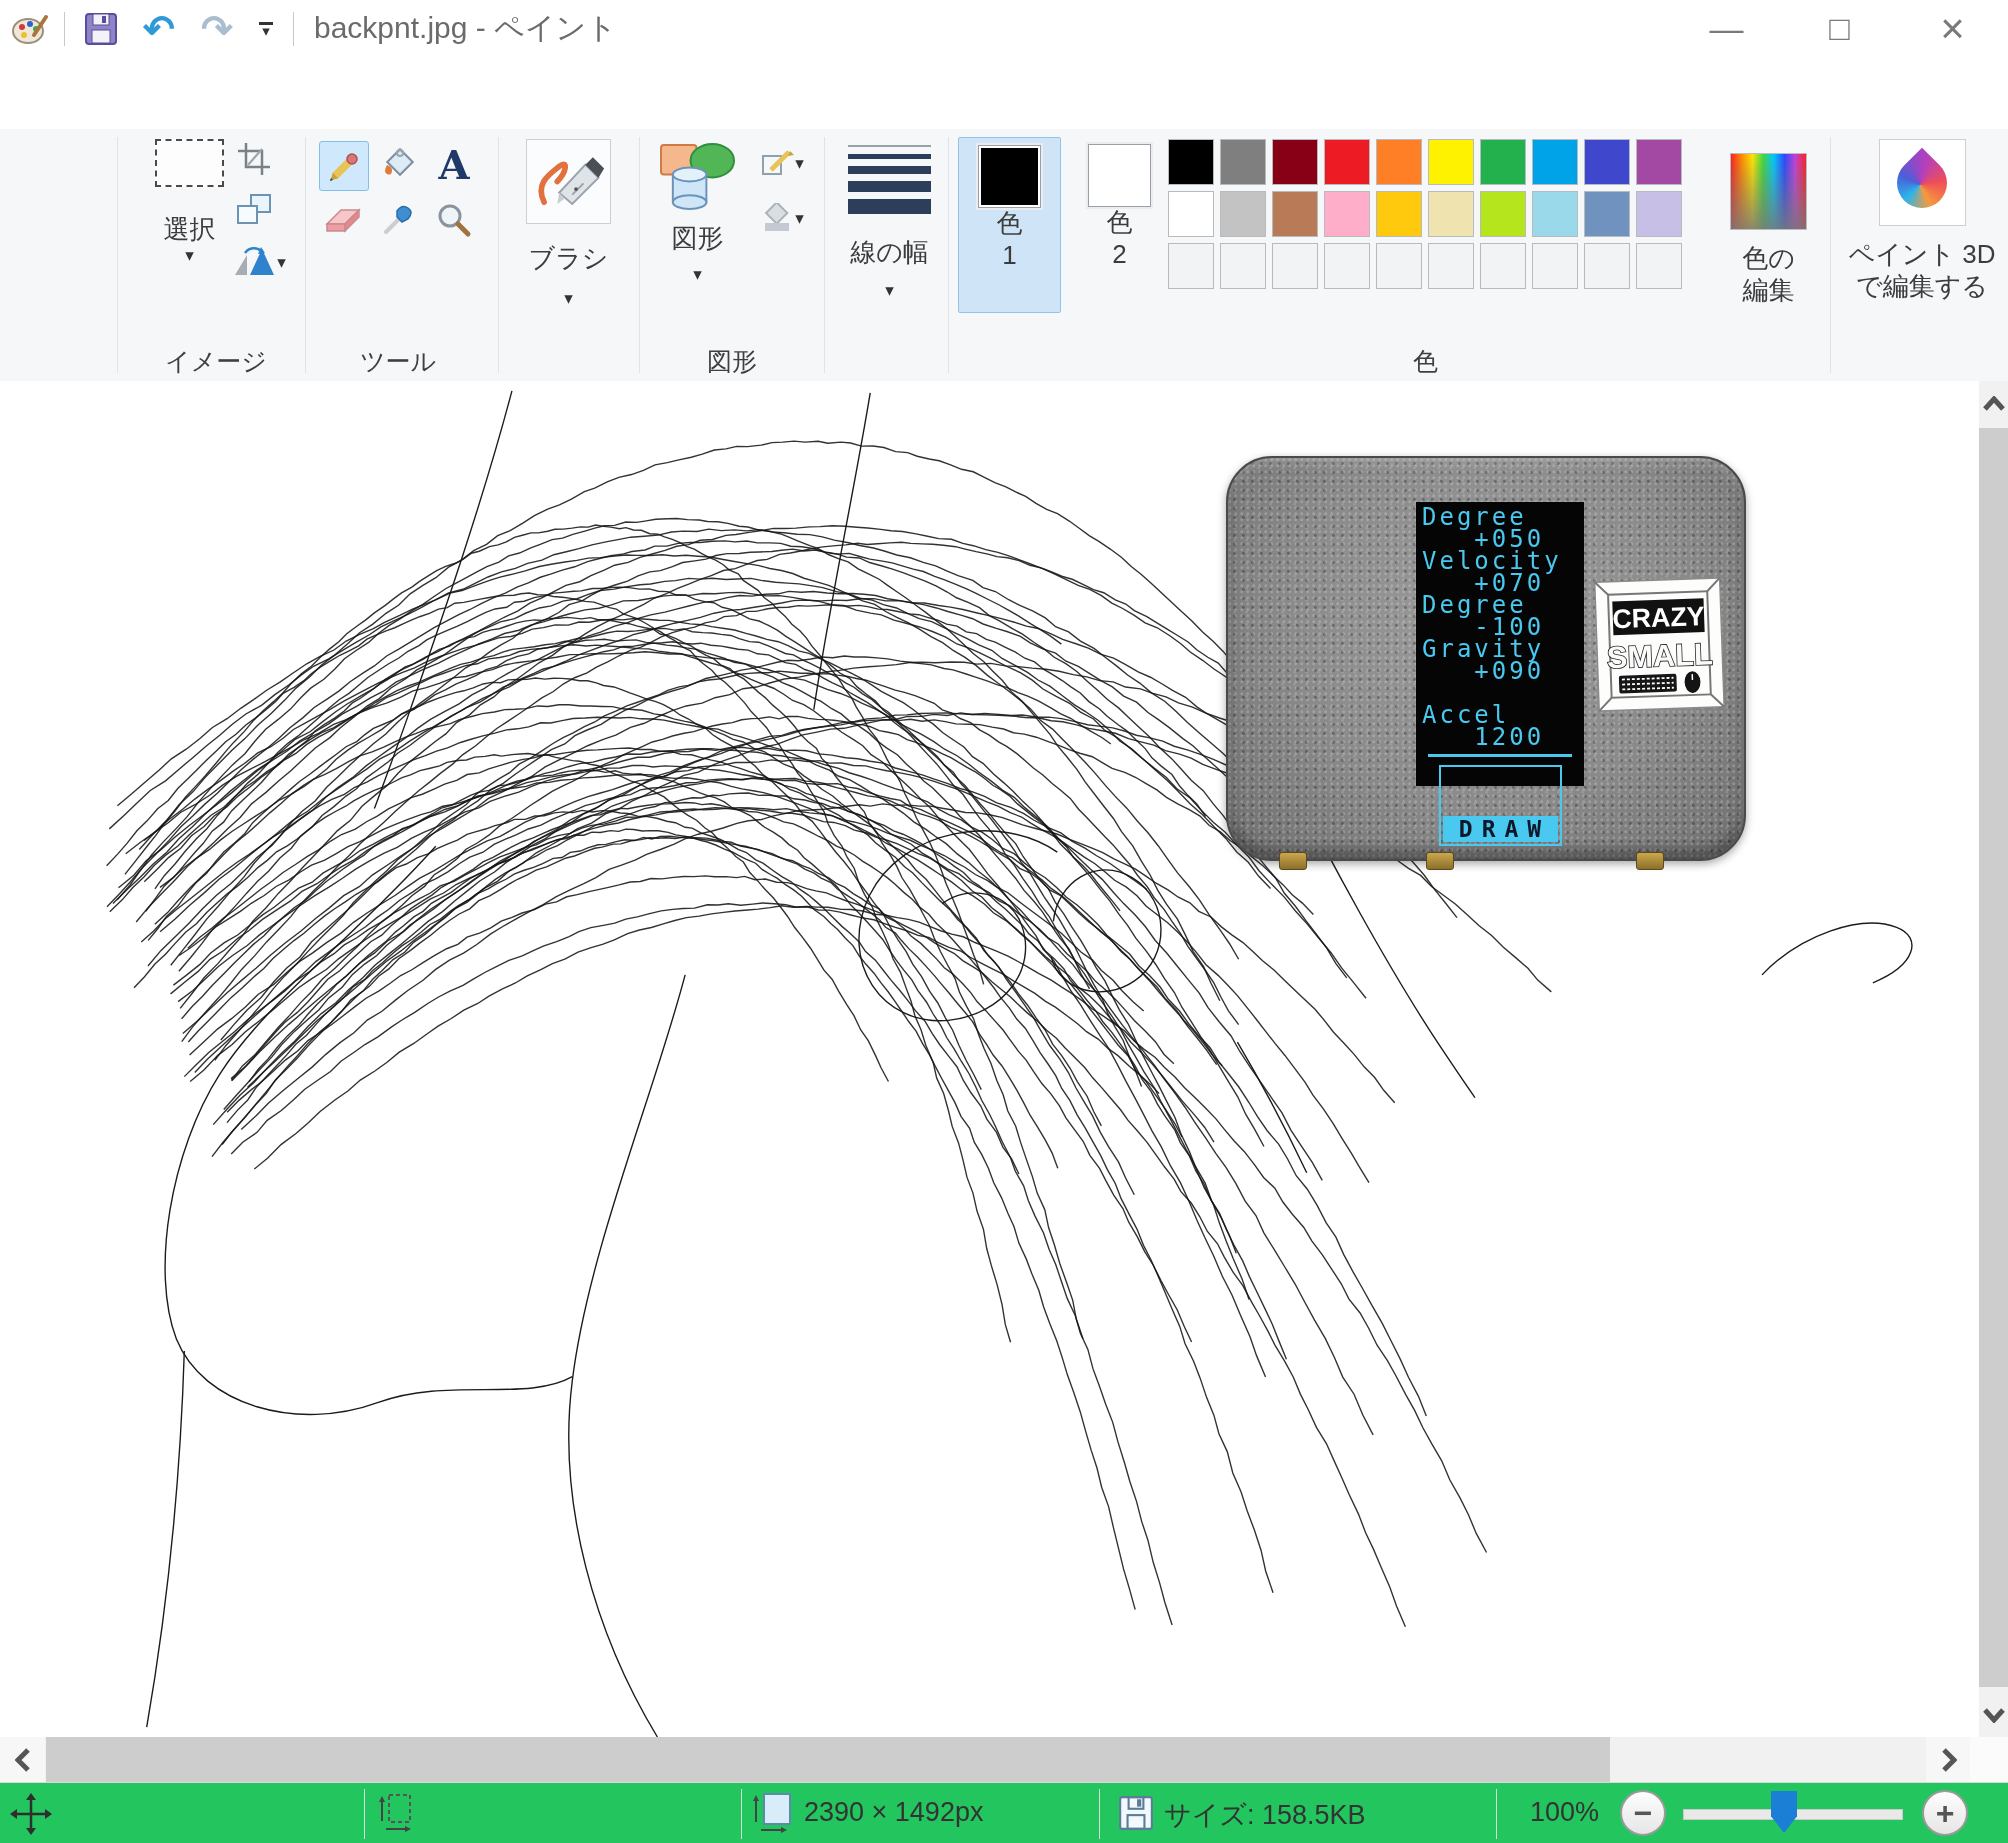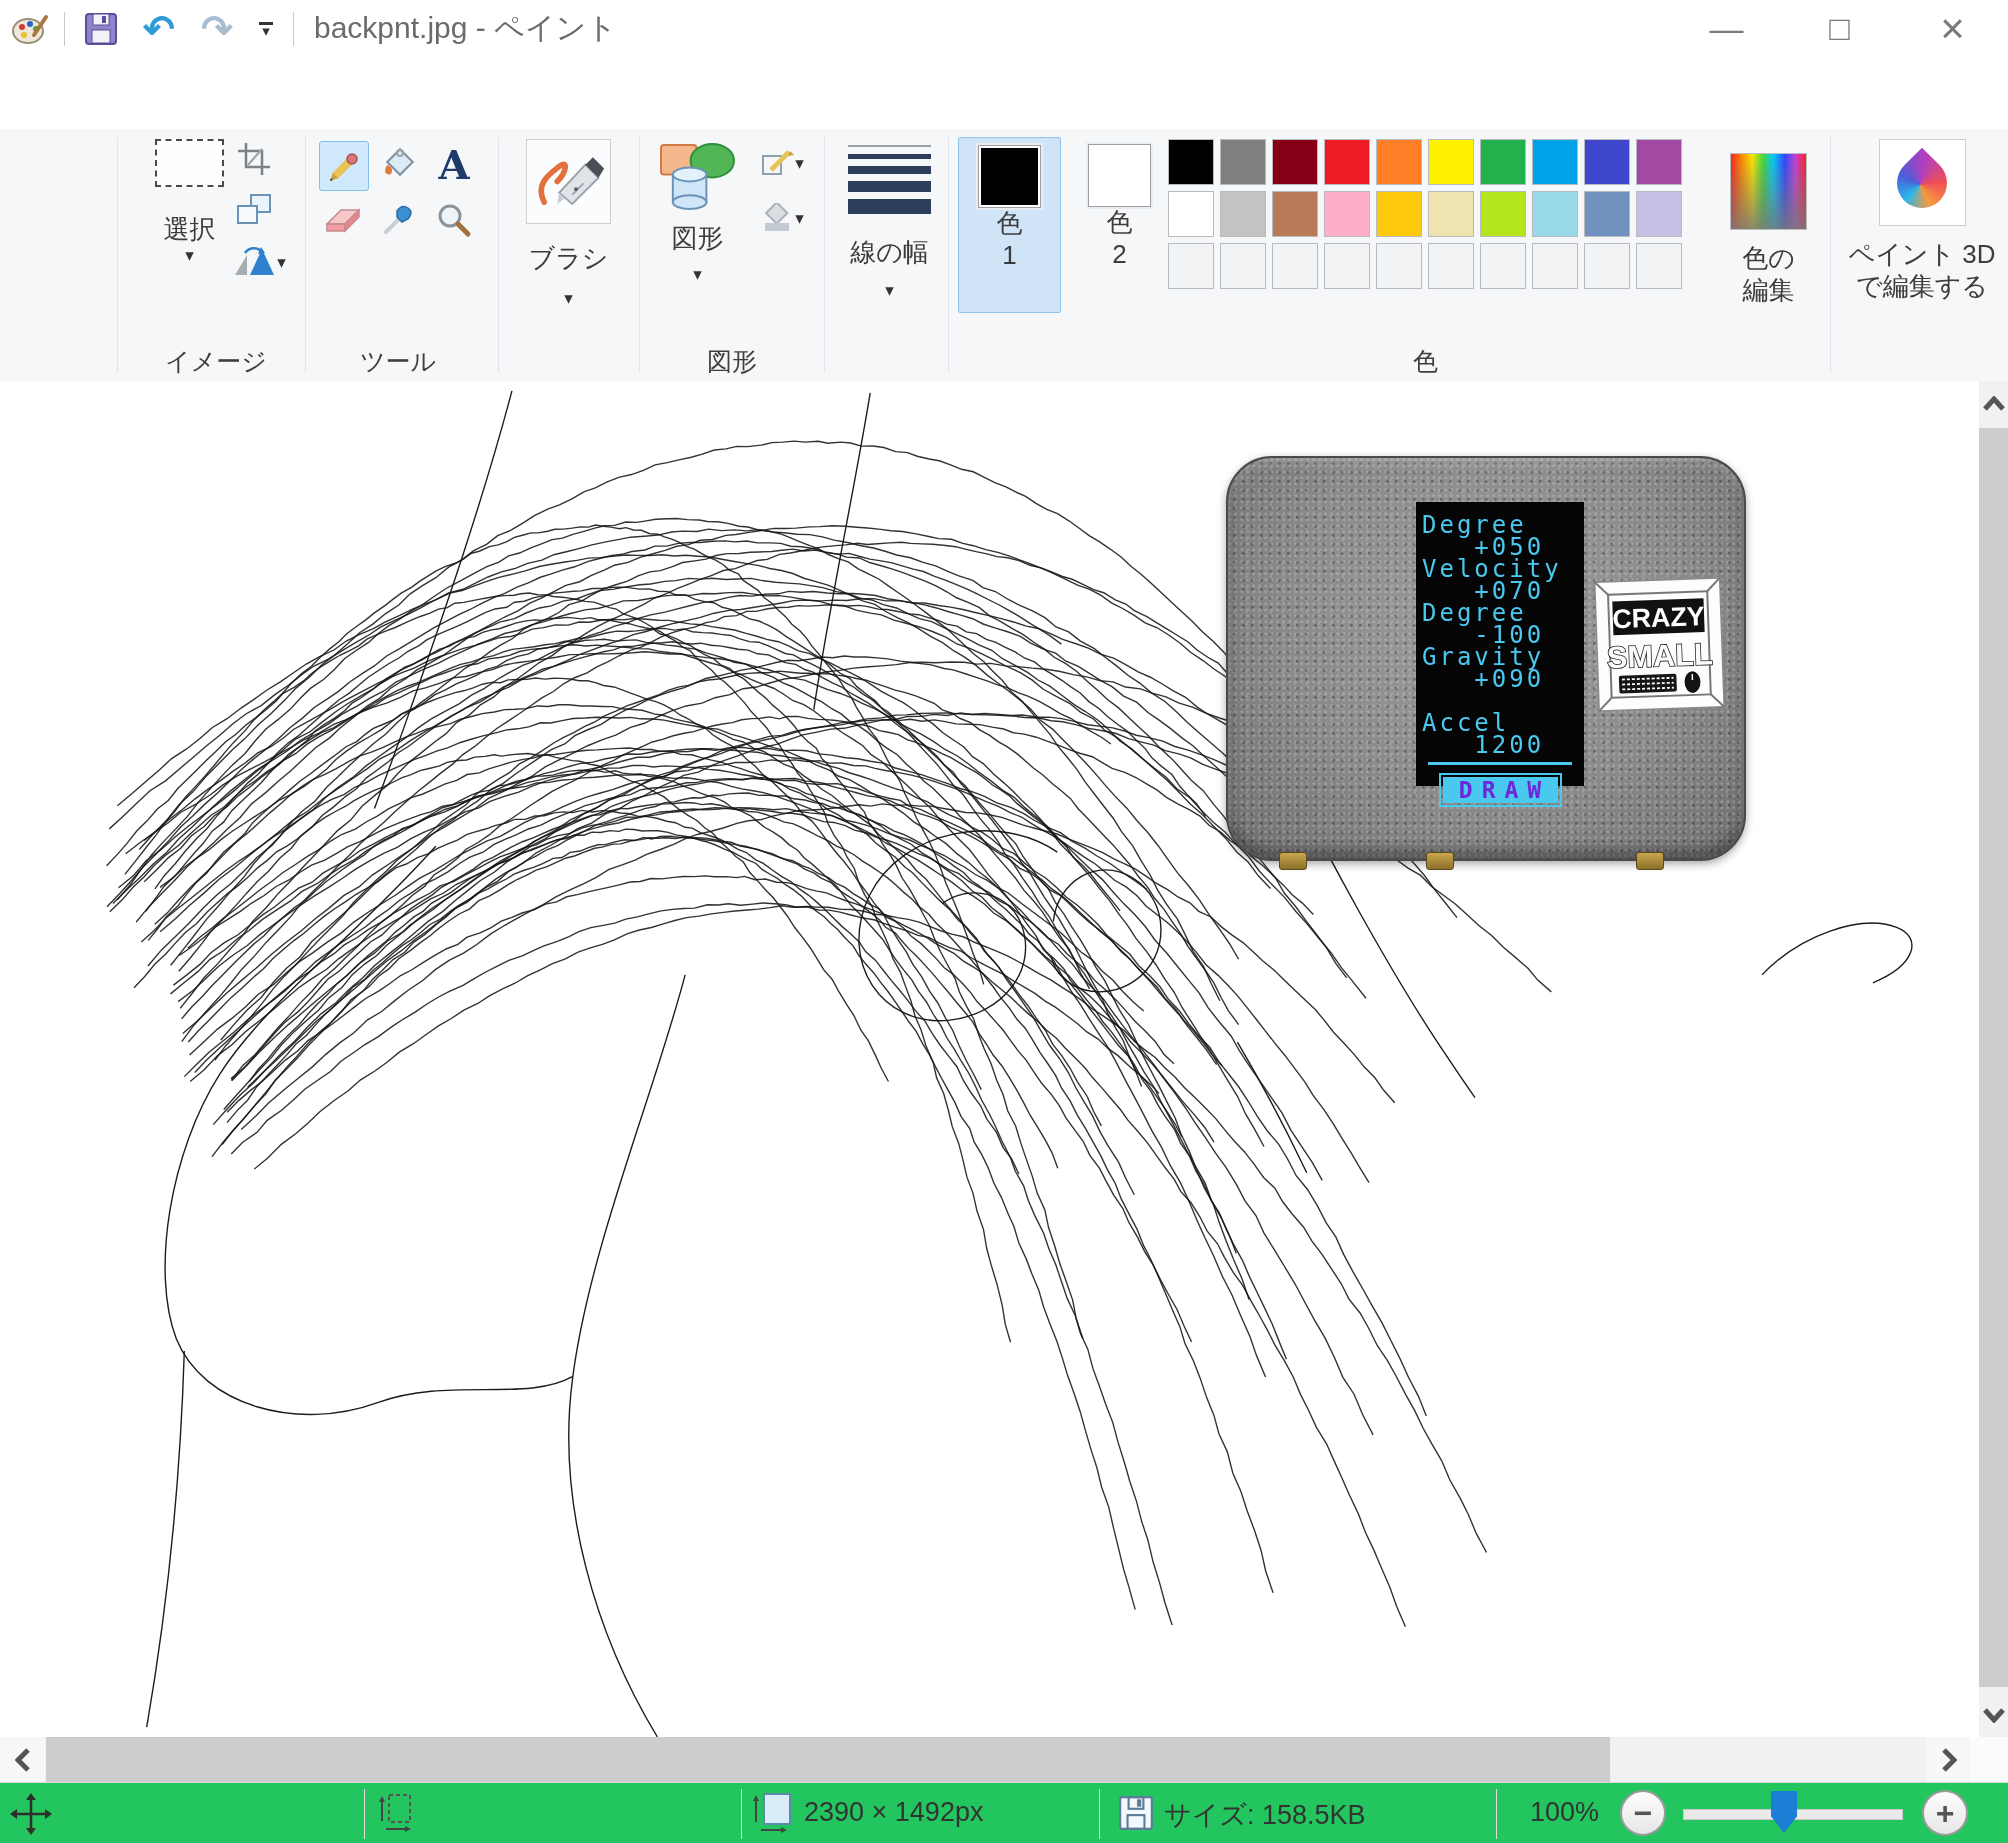--- a/index.html
+++ b/index.html
@@ -82,7 +82,7 @@
      border:2px solid #4a4a4a;
      box-shadow:inset 0 4px 10px rgba(255,255,255,.25), inset 0 -8px 14px rgba(0,0,0,.4), 0 3px 8px rgba(0,0,0,.35);}
   .lcd{position:absolute;left:188px;top:44px;width:168px;height:284px;background:#050505;
-     font-family:"DejaVu Sans Mono",monospace;color:#4ac9f0;padding:12px 6px;box-sizing:border-box;}
+     font-family:"DejaVu Sans Mono",monospace;color:#4ac9f0;padding:4px 6px;box-sizing:border-box;}
   .lcd-line{font-size:24px;line-height:22px;letter-spacing:3px;white-space:pre;}
   .lcd-hr{border-top:3px solid #4ac9f0;width:92%;margin:6px auto 8px;}
   .lcd-draw{width:115px;margin:0 auto;border:2px solid #4ac9f0;padding:2px;}

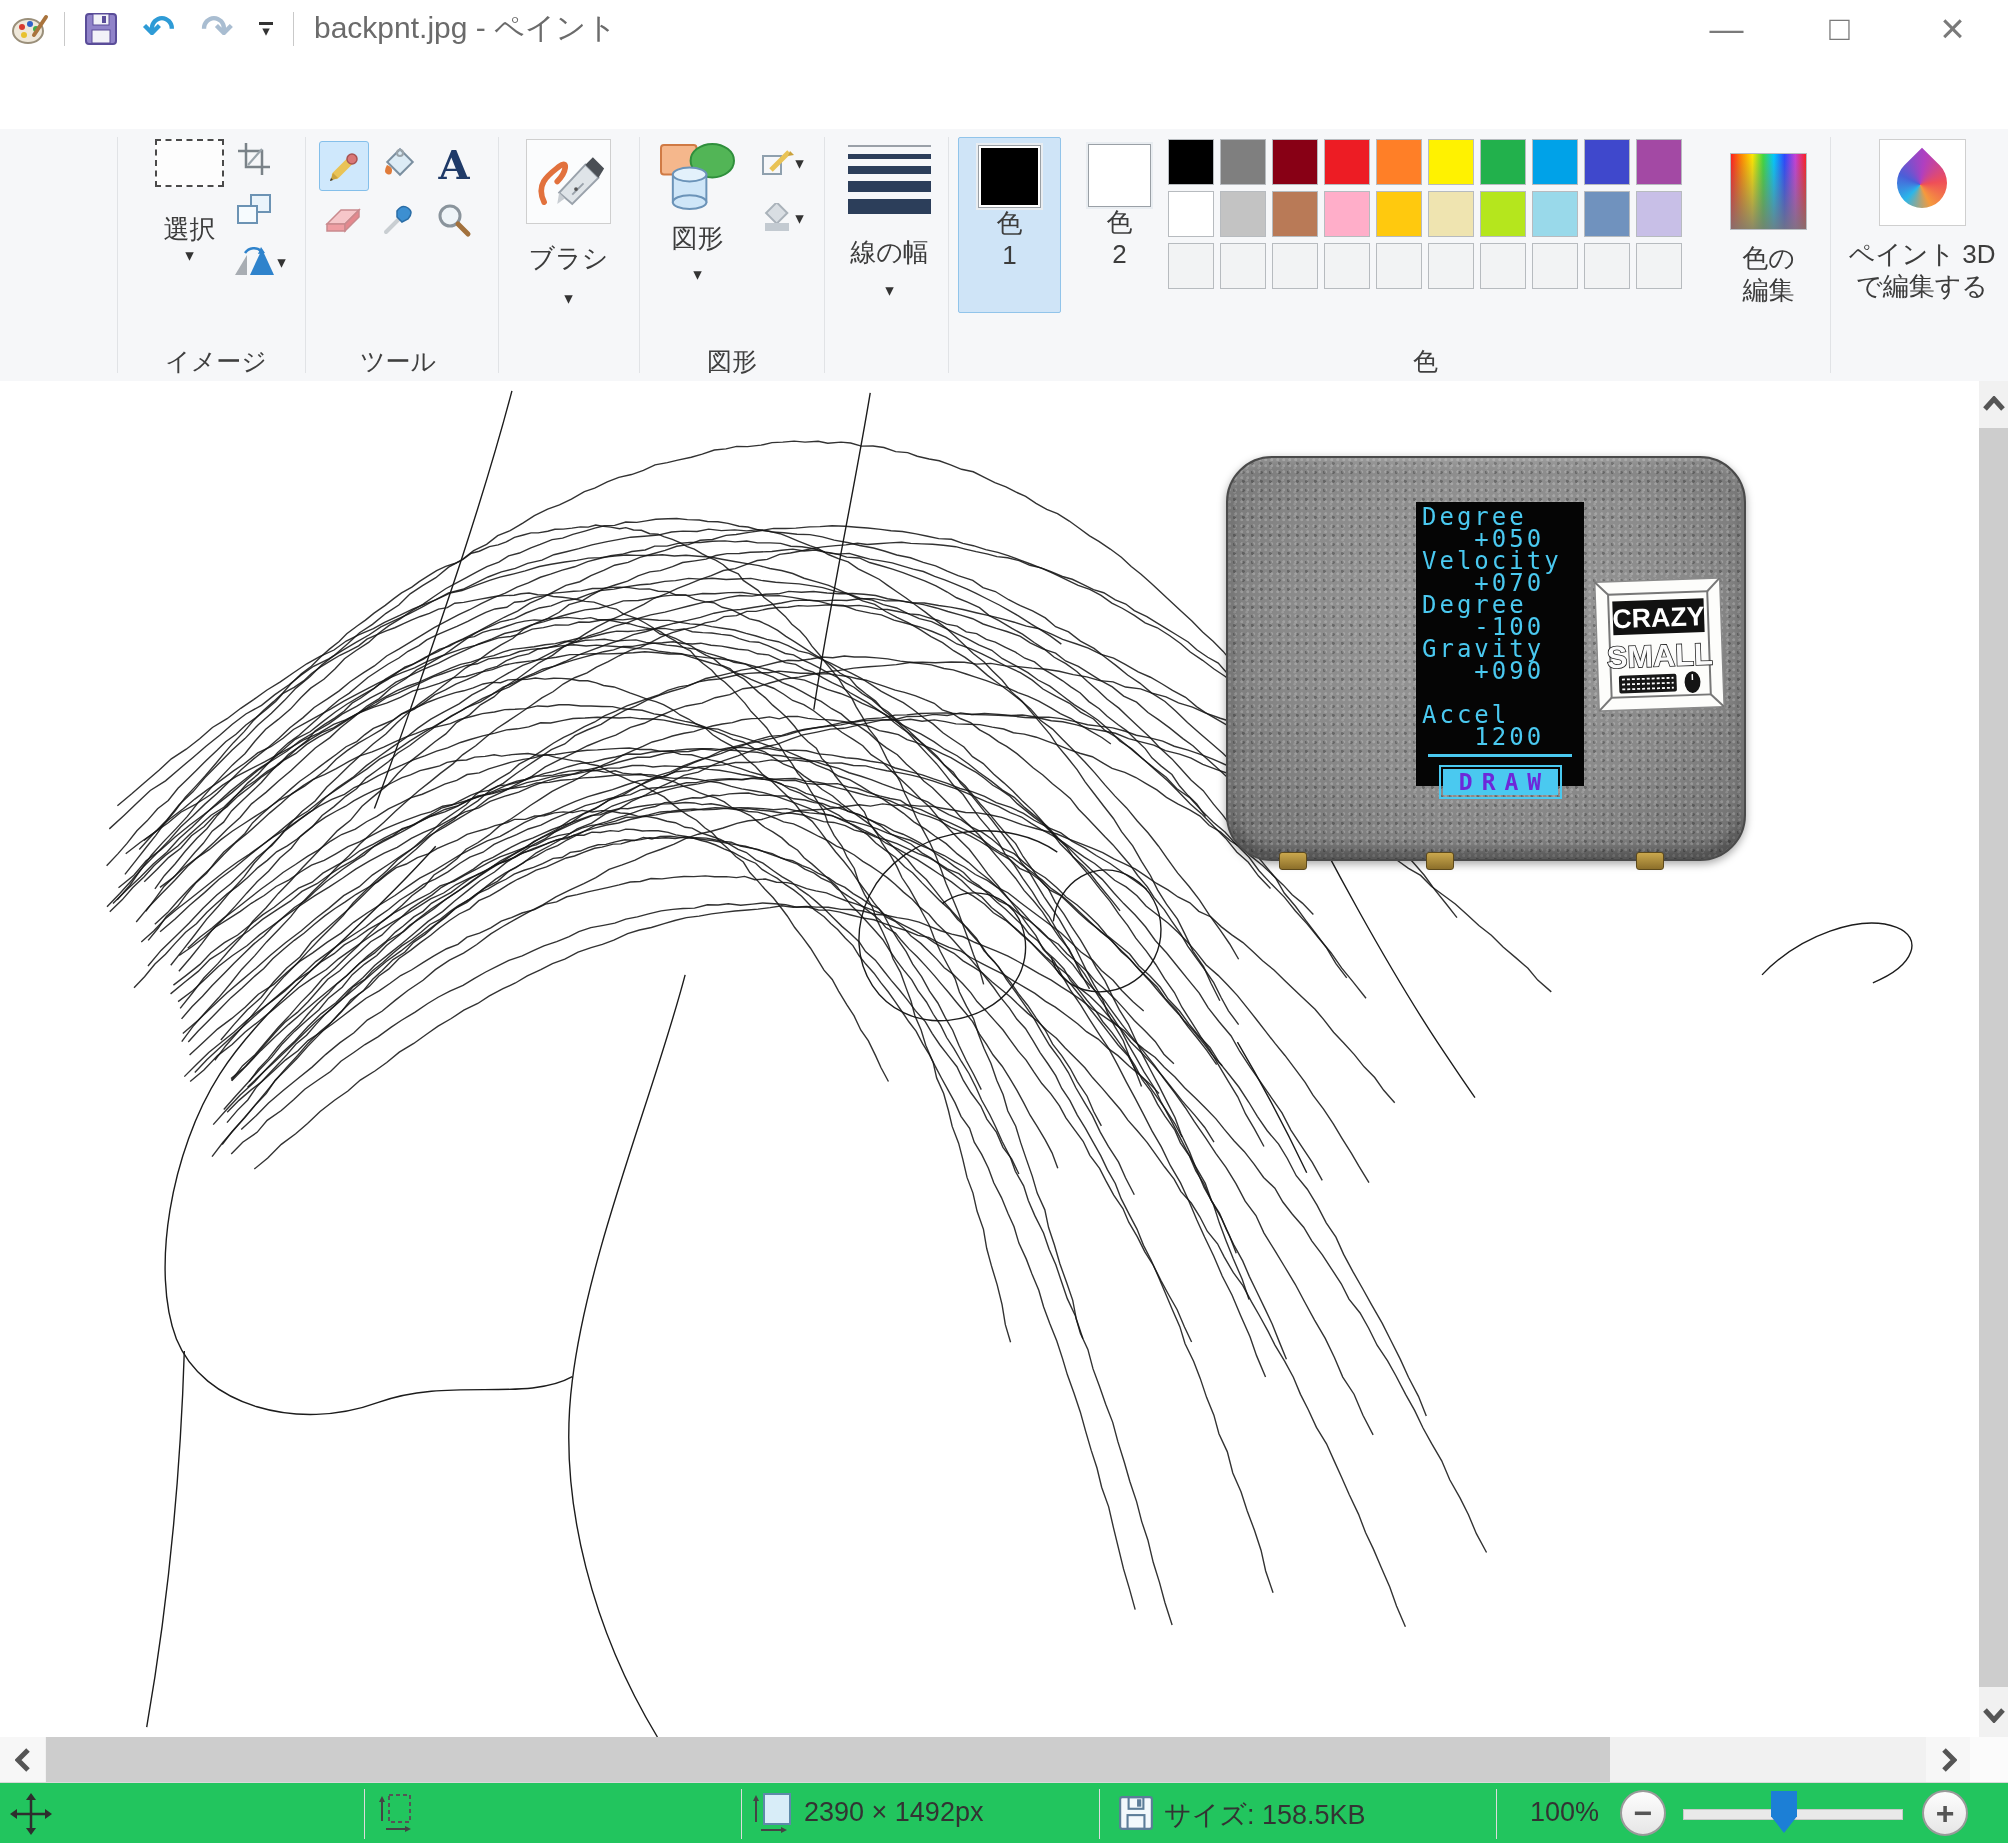--- a/index.html
+++ b/index.html
@@ -86,8 +86,8 @@
   .lcd-line{font-size:24px;line-height:22px;letter-spacing:3px;white-space:pre;}
   .lcd-hr{border-top:3px solid #4ac9f0;width:92%;margin:6px auto 8px;}
   .lcd-draw{width:115px;margin:0 auto;border:2px solid #4ac9f0;padding:2px;}
-  .lcd-draw-inner{background:#4ac9f0;color:#6d28d9;text-align:center;font-weight:bold;
-     font-family:"DejaVu Sans Mono",monospace;font-size:23px;letter-spacing:9px;padding-left:9px;}
+  .lcd-draw-inner{background:#4ac9f0;color:#0f172a;text-align:center;font-weight:bold;
+     font-family:"DejaVu Sans Mono",monospace;font-size:23px;letter-spacing:9px;padding-left:9px;margin-top:47px;}
   .sticker{position:absolute;left:368px;top:121px;transform:rotate(-2deg);}
   .connector{position:absolute;top:394px;width:26px;height:16px;background:linear-gradient(#caa84e,#8c6f2a);
      border:1px solid #5d4a1c;border-radius:3px;}

